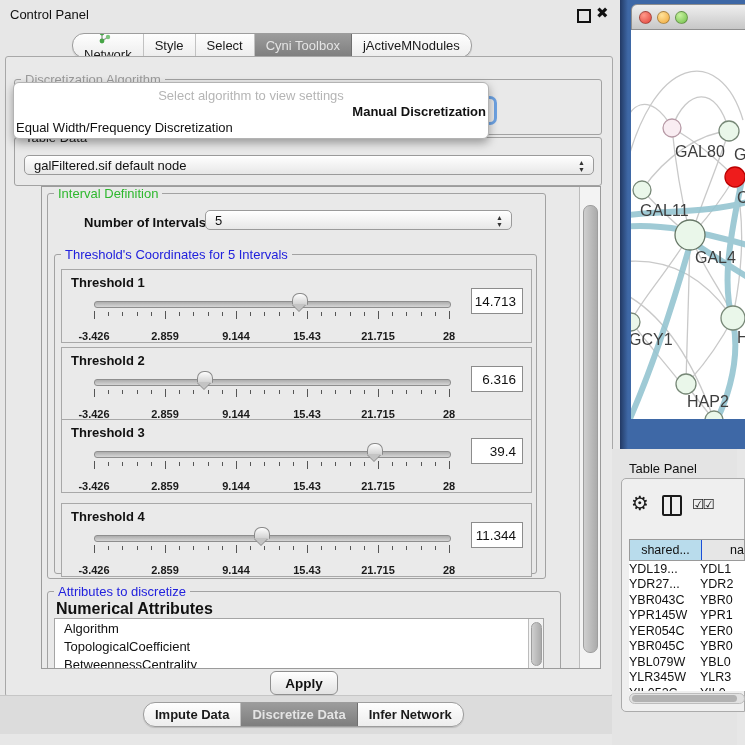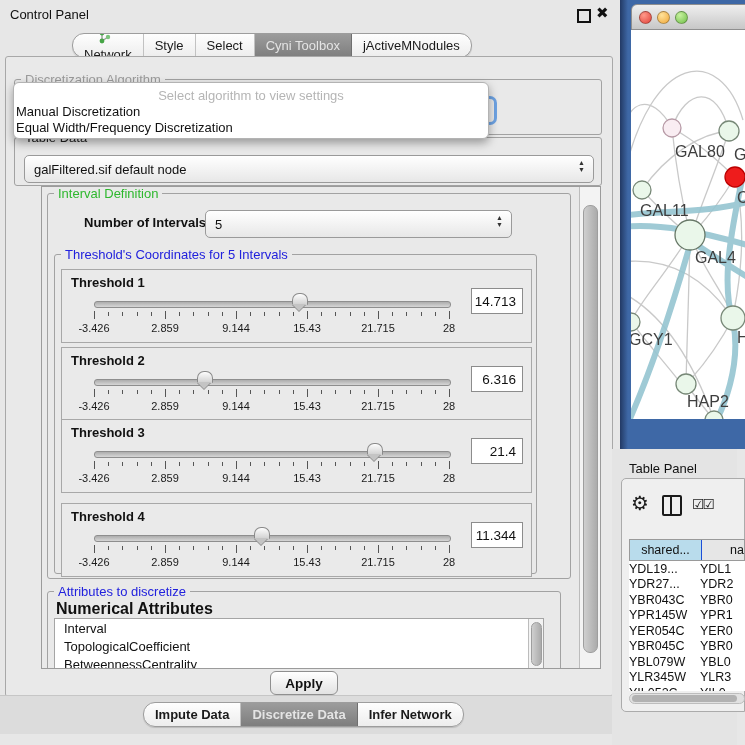--- a/index.html
+++ b/index.html
@@ -41,7 +41,7 @@
               border-radius:6px;box-shadow:0 4px 10px rgba(0,0,0,.35);z-index:30;font-size:13px;}
   #algo-popup .ph{color:#b5b5b5;text-align:center;padding-top:5px;}
   #algo-popup .it{color:#111;padding:1px 2px 0 2px;}
-  #algo-popup .it.b{font-weight:normal;}
+  #algo-popup .it.b{font-weight:bold;text-align:right;}
   #focus-frag{left:474px;top:96px;width:17px;height:23px;border:3px solid #6da2e2;border-radius:7px;z-index:5;}
   
   #scrollpanel{left:41px;top:186px;width:558px;height:481px;border:1px solid #9b9b9b;background:#e9e9e9;overflow:hidden;}

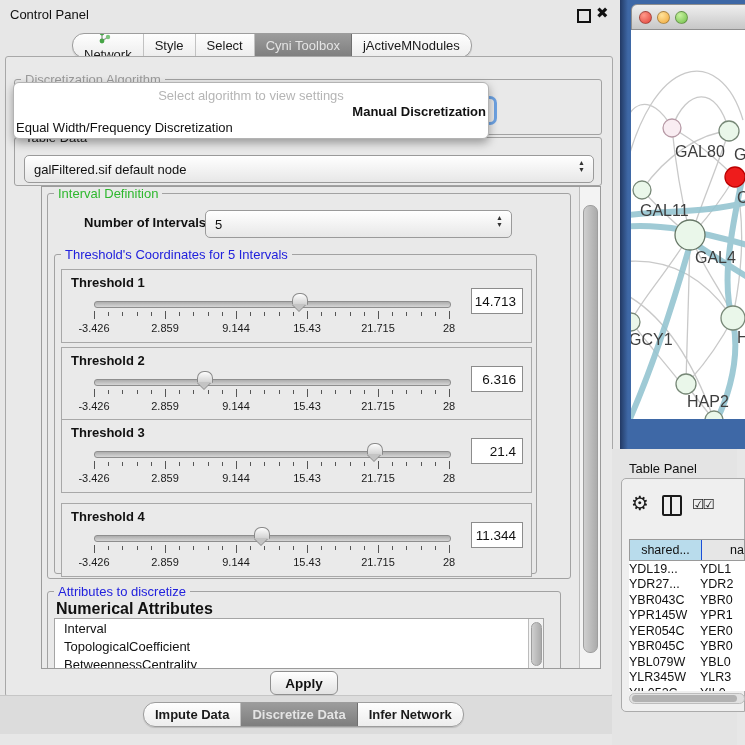--- a/index.html
+++ b/index.html
@@ -32,7 +32,7 @@
   .gtitle.gray{color:#9a9a9a;}
   .gtitle.dark{color:#222;}
   
-  .combo{position:absolute;height:28px;border:1px solid #9a9a9a;border-radius:5px;
+  .combo{position:absolute;height:20px;border:1px solid #9a9a9a;border-radius:5px;
          background:linear-gradient(#ffffff,#e7e7e7);box-shadow:0 1px 0 rgba(255,255,255,.6) inset;
          font-size:13px;color:#111;display:flex;align-items:center;padding-left:9px;box-sizing:border-box;}
   .stepper{position:absolute;right:7px;top:3px;width:9px;display:flex;flex-direction:column;align-items:center;line-height:7px;font-size:7px;color:#333;}

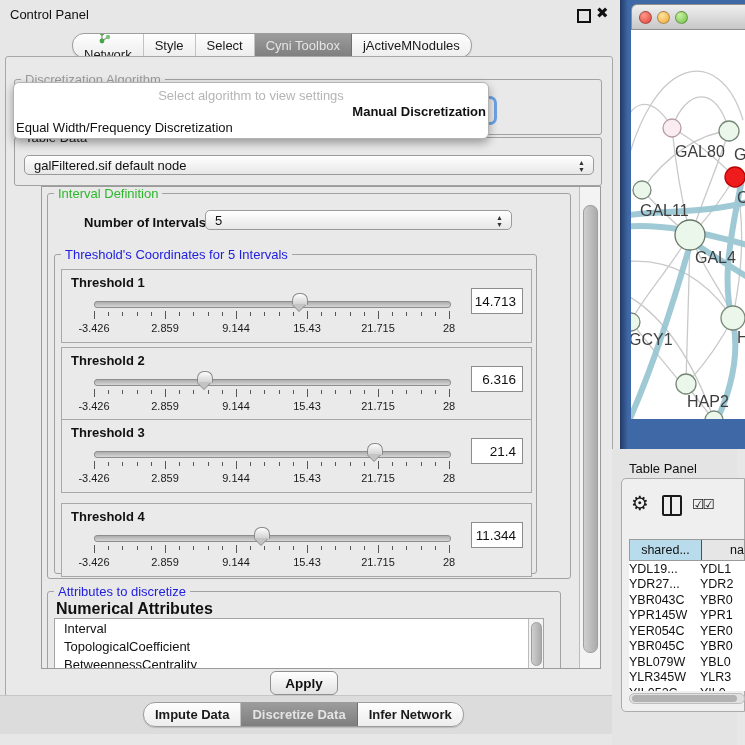--- a/index.html
+++ b/index.html
@@ -159,7 +159,7 @@
   </div>
 
   <div id="scrollpanel" class="abs">
-    <div class="groupbox" style="left:5px;top:6px;width:497px;height:384px;padding-left:25px;">
+    <div class="groupbox" style="left:5px;top:6px;width:497px;height:384px;">
       <span class="gtitle green">Interval Definition</span>
       <span class="abs" style="left:36px;top:21px;font-size:13px;font-weight:bold;color:#111;">Number of Intervals</span>
       <div class="combo" style="left:157px;top:16px;width:307px;">

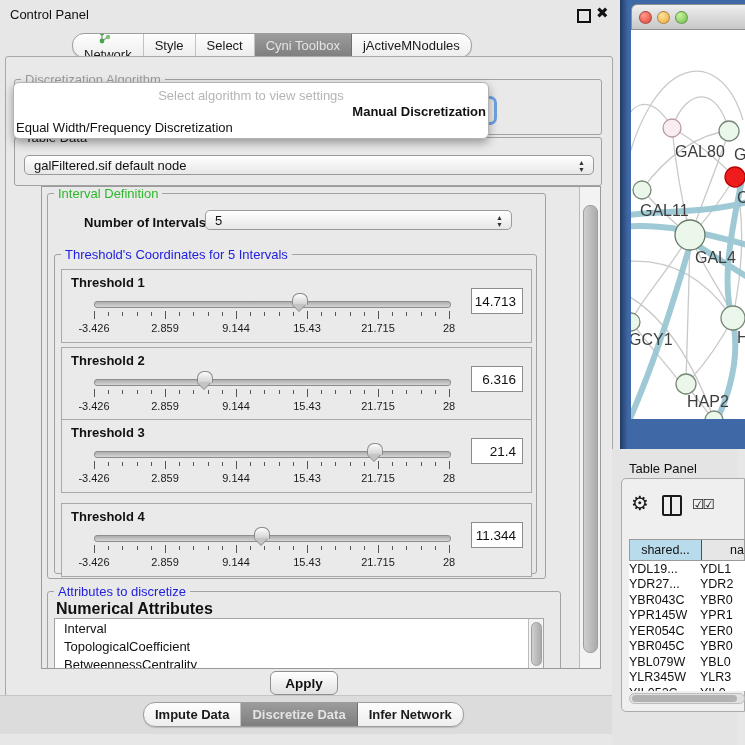--- a/index.html
+++ b/index.html
@@ -61,7 +61,7 @@
   .tick.major{height:8px;}
   .tick.minor{height:4px;top:1px;}
   .ticklabels{position:absolute;left:32px;top:52px;width:355px;height:12px;}
-  .ticklabels span{position:absolute;transform:translateX(-50%);font-size:11px;font-weight:normal;color:#1a1a1a;white-space:nowrap;}
+  .ticklabels span{position:absolute;transform:translateX(-50%);font-size:11px;font-weight:bold;color:#1a1a1a;white-space:nowrap;margin-top:8px;}
   .vbox{position:absolute;left:409px;top:18px;width:52px;height:26px;border:1px solid #8c8c8c;background:#fff;
         font-size:13.5px;color:#111;display:flex;align-items:center;justify-content:flex-end;padding-right:6px;box-sizing:border-box;}
   

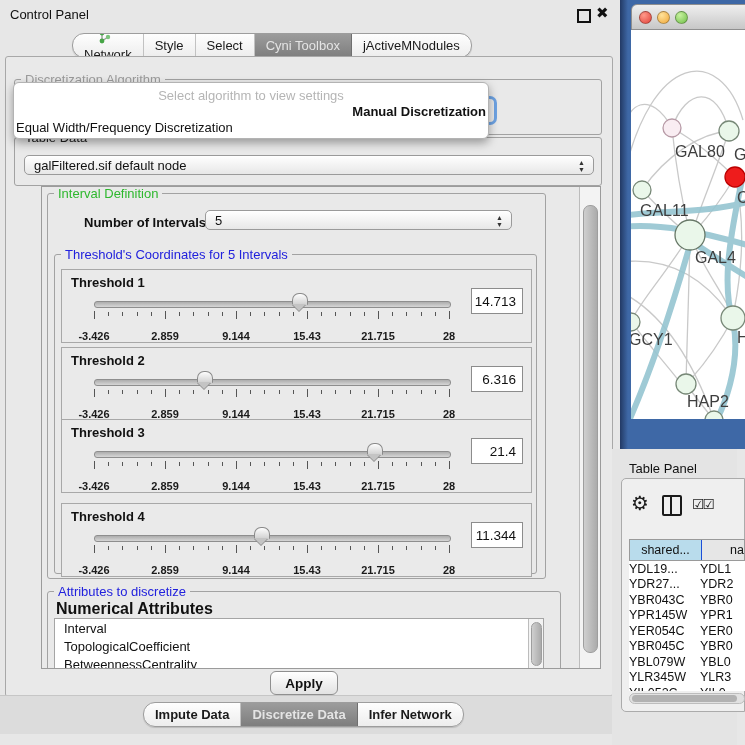--- a/index.html
+++ b/index.html
@@ -295,7 +295,7 @@
               <span style="left: 80%;">21.715</span>
               <span style="left: 100%;">28</span>
             </div>
-          <div class="vbox">21.4</div>
+          <div class="vbox">39.4</div>
         </div>
         <div class="tpanel" style="top:248px;">
           <span class="tlabel">Threshold 4</span>

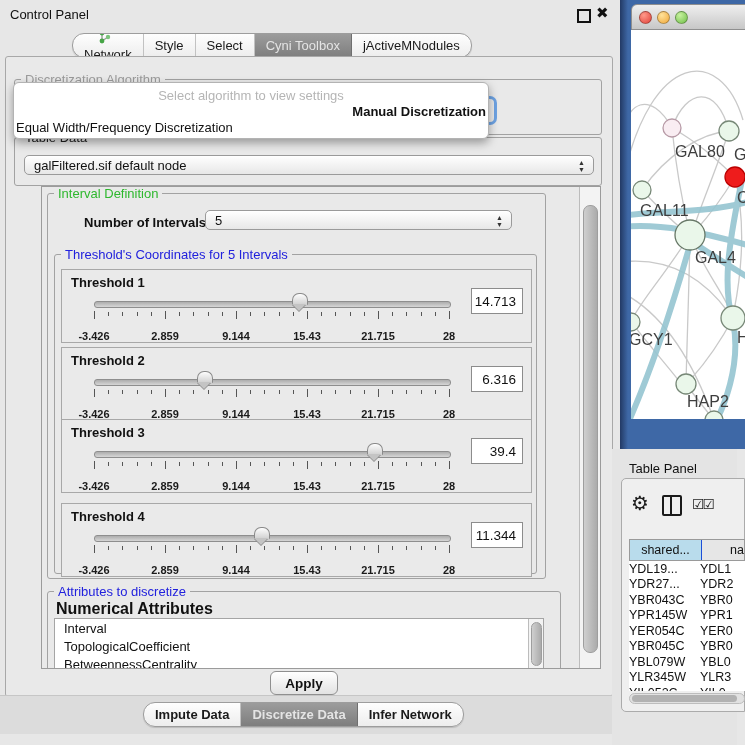--- a/index.html
+++ b/index.html
@@ -349,7 +349,7 @@
         <div class="vscroll" style="width:14px;">
           <div class="vthumb" style="left:2px;top:3px;width:9px;height:42px;"></div>
         </div>
-      <div class="attr-item">Interval</div>
+      <div class="attr-item">Algorithm</div>
           <div class="attr-item">TopologicalCoefficient</div>
           <div class="attr-item">BetweennessCentrality</div>
         </div>

